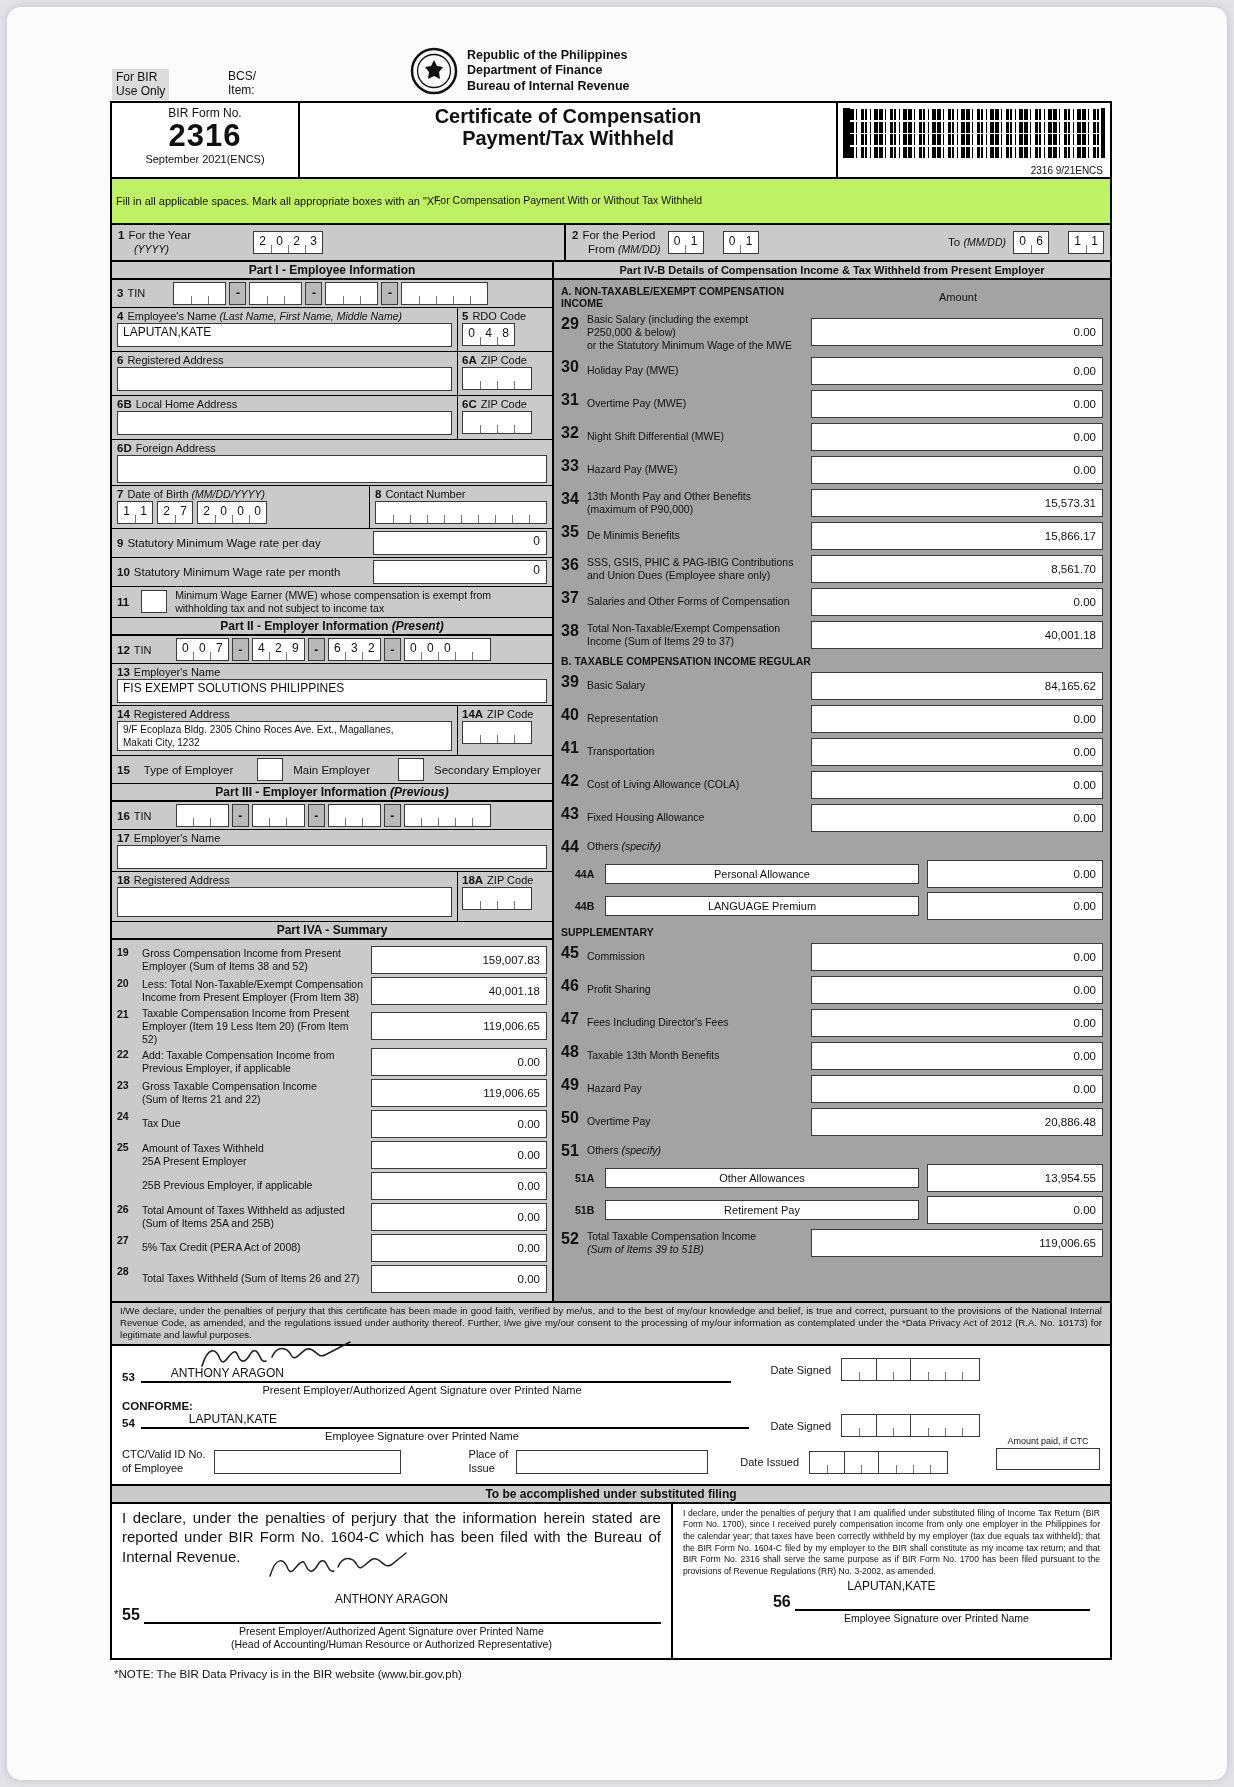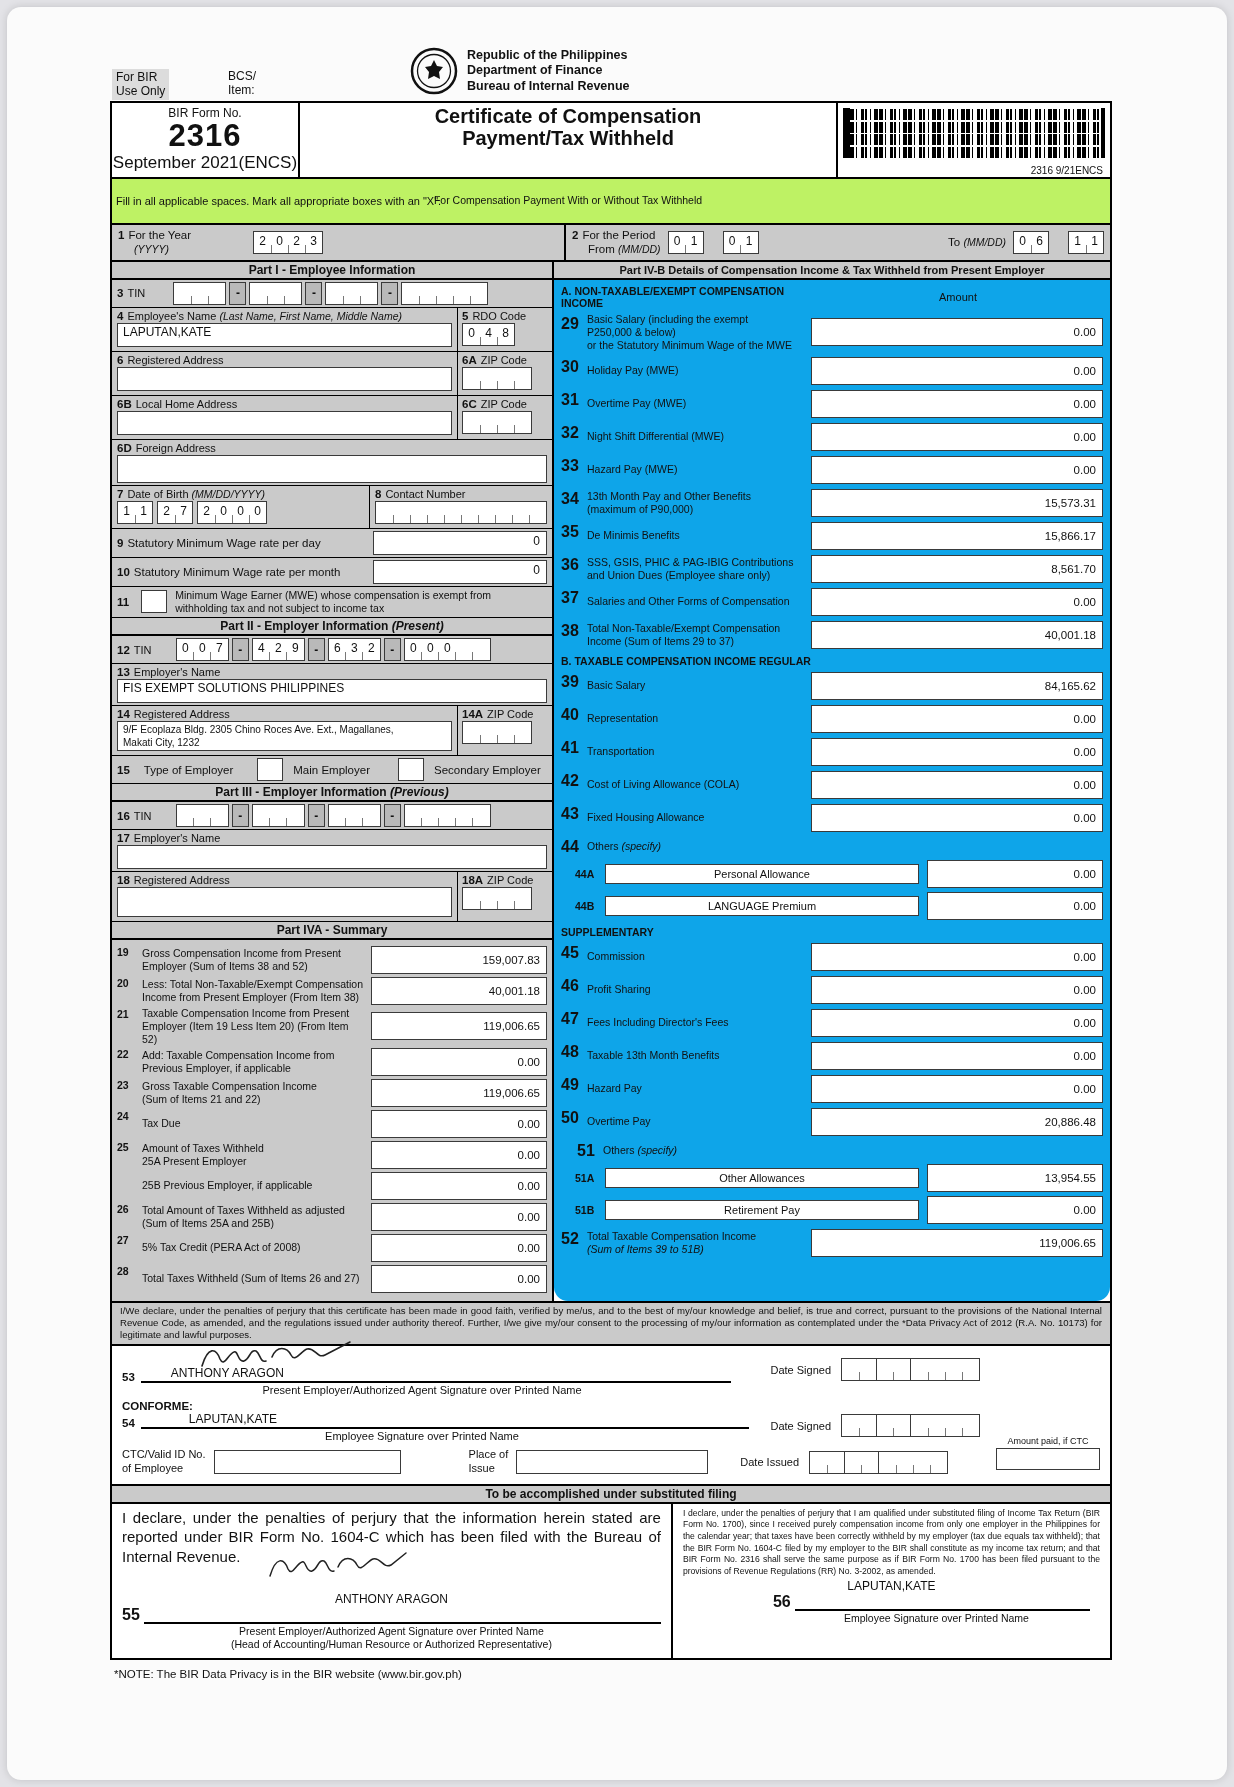--- a/index.html
+++ b/index.html
@@ -23,7 +23,7 @@
   .hdr-left { width:186px; border-right:2px solid #000; text-align:center; padding-top:3px; }
   .hdr-left .fno { font-size:12px; }
   .hdr-left .big { font-size:31px; font-weight:bold; line-height:1.05; letter-spacing:1px; }
-  .hdr-left .ver { font-size:17px; }
+  .hdr-left .ver { font-size:11px; }
   .hdr-mid { flex:1; display:flex; flex-direction:column; justify-content:space-between; text-align:center; padding:2px 0 1px;gap:44px; }
   .hdr-mid .t { font-size:20px; font-weight:bold; line-height:1.12; }
   .hdr-mid .st { font-size:10.5px; }

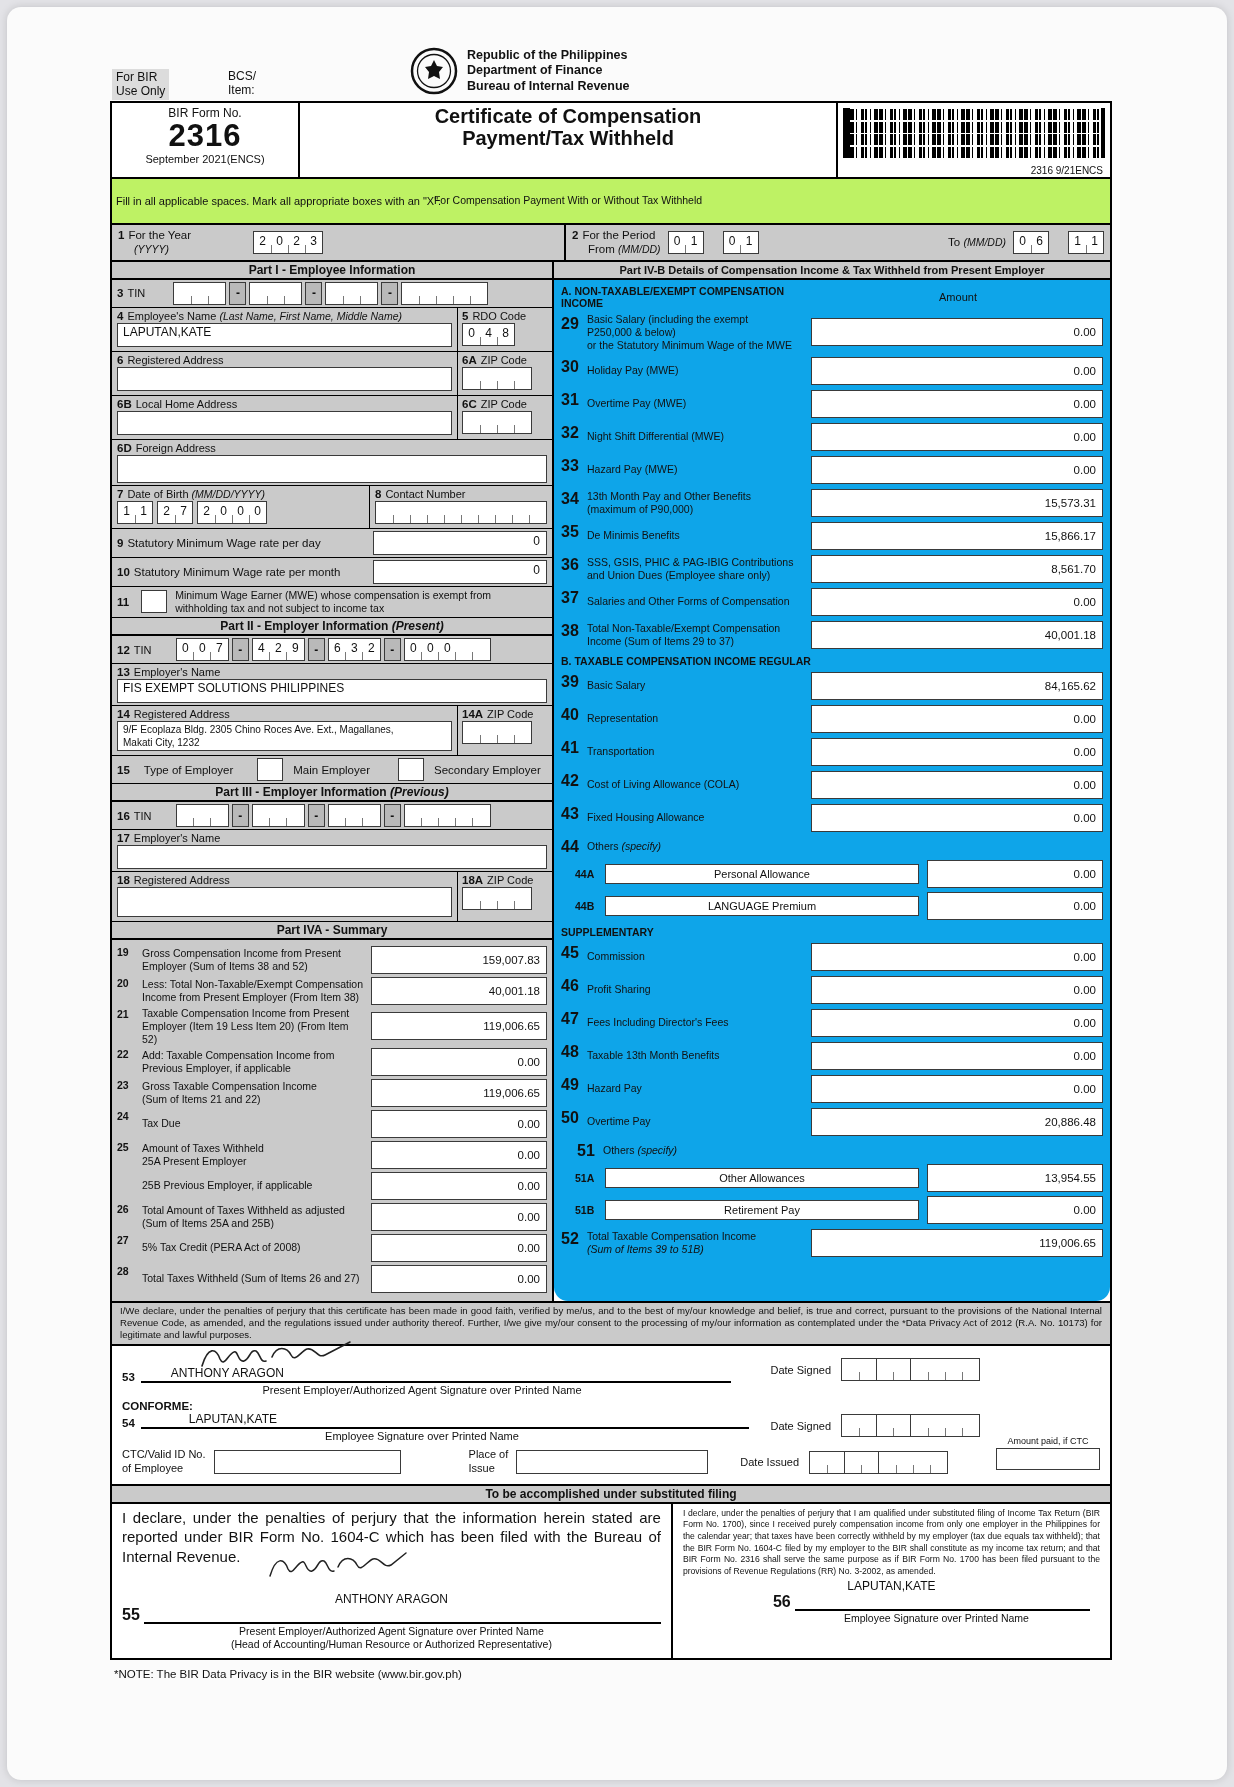--- a/index.html
+++ b/index.html
@@ -55,7 +55,7 @@
   
   .cols { display:flex; align-items:stretch; }
   .col-left { width:440px; border-right:2.5px solid #000; background:#cacaca; }
-  .col-right { flex:1; background:#0ea5e9; display:flex; flex-direction:column;border-radius:14px; }
+  .col-right { flex:1; background:#a3a3a3; display:flex; flex-direction:column; }
 
   .part-hdr { background:#cacaca; text-align:center; font-weight:bold; font-size:12px; padding:1px 0;
               border-bottom:2px solid #000; }

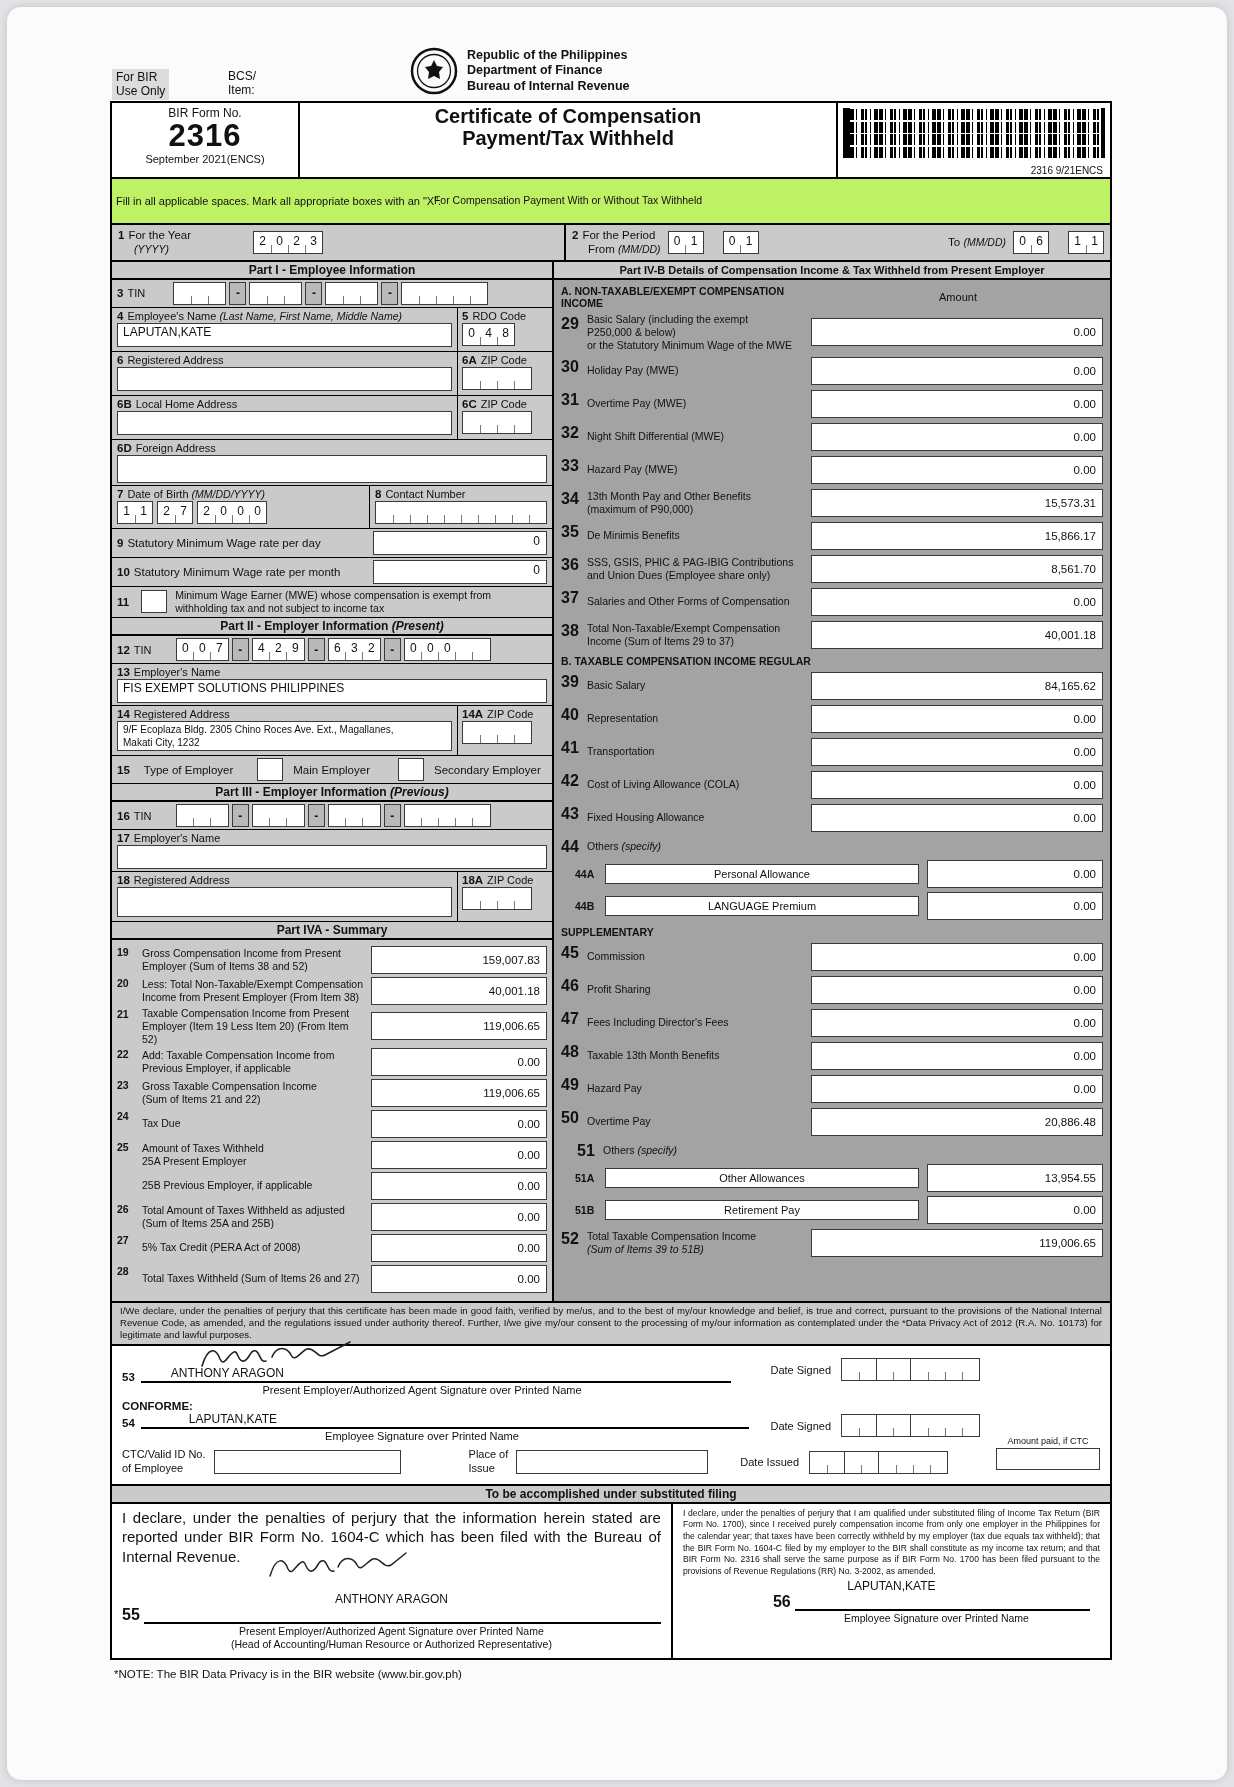--- a/index.html
+++ b/index.html
@@ -829,7 +829,7 @@
               </div>
             </div>
 
-          <div class="rrow" style="min-height:18px;margin:2px 16px">
+          <div class="rrow" style="min-height:18px;margin:2px 0">
             <span class="r-num">51</span>
             <div class="r-lbl"><span>Others </span><i class="nt">(specify)</i></div>
           </div>

